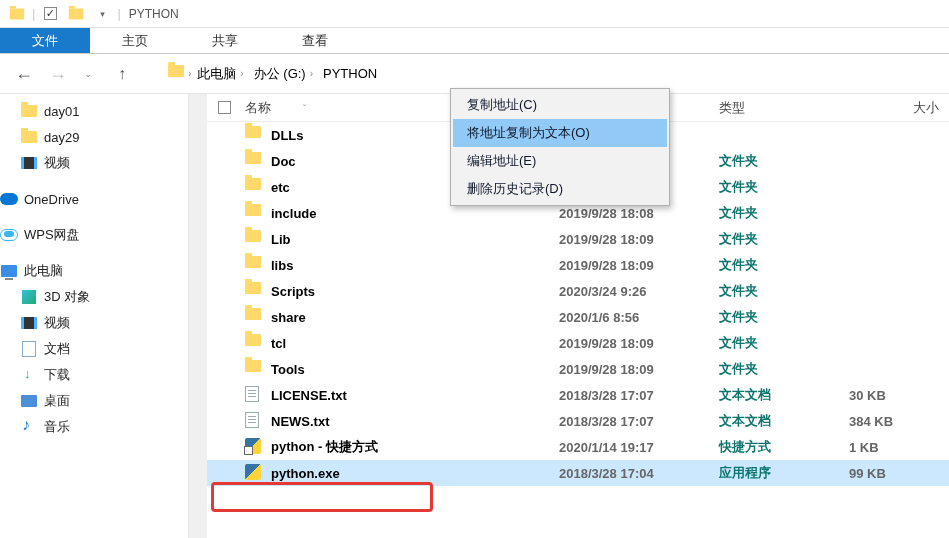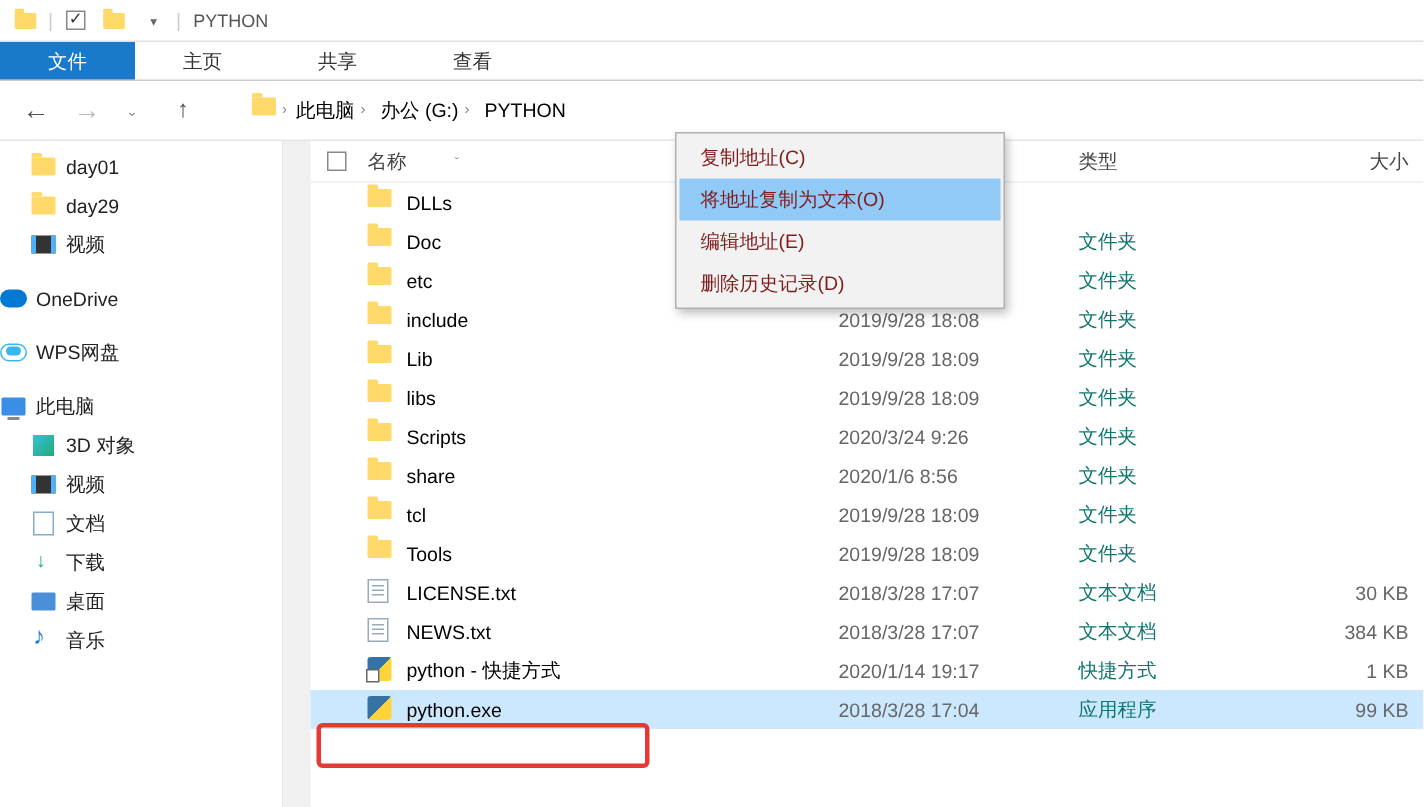--- a/index.html
+++ b/index.html
@@ -83,7 +83,7 @@
 
 
 .ctx-menu { position:absolute; background:#f2f2f2; border:1px solid #b0b0b0; box-shadow:2px 3px 6px rgba(0,0,0,0.25); padding:2px; z-index:100; width:220px; }
-.ctx-item { padding: 5px 14px; color:#7f1d1d; font-size:13px; }
+.ctx-item { padding: 5px 14px; color:#0f172a; font-size:13px; }
 .ctx-item.hover { background:#91c9f7; }
 
 .checkbox-empty { width:13px; height:13px; border:1px solid #888; display:inline-block;}

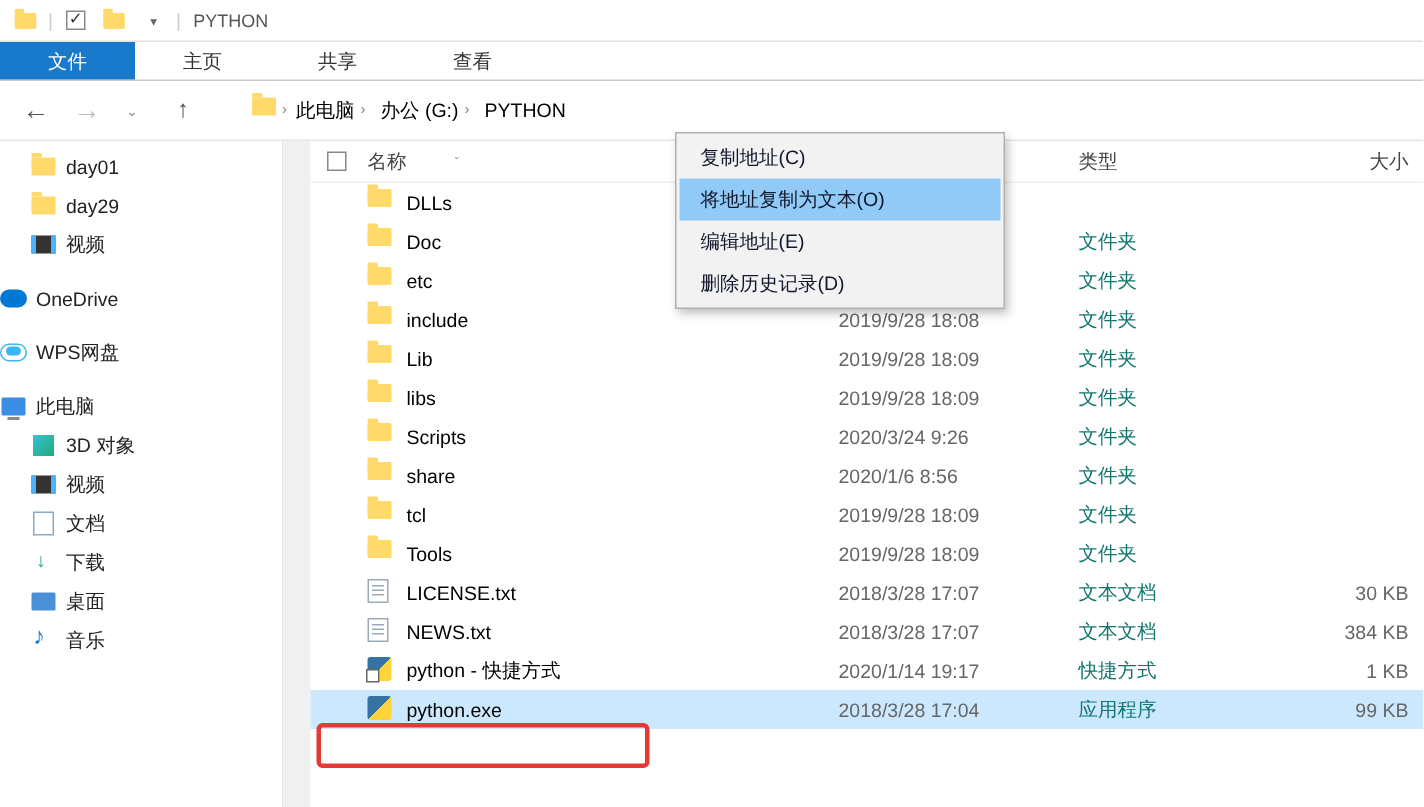--- a/index.html
+++ b/index.html
@@ -45,7 +45,7 @@
 .col-size { width: 100px; text-align: right; padding-right: 10px; }
 .sort-arrow { font-size: 9px; color: #888; margin-left: 28px; }
 
-.filerow { display: flex; height: 26px; align-items: center; }
+.filerow { display: flex; height: 26px; align-items: center; font-weight: bold; }
 .filerow .c-check { width: 34px; }
 .filerow .c-name { width: 318px; display:flex; align-items:center; gap:8px; padding-left: 4px; }
 .filerow .c-date { width: 160px; color: #666; }

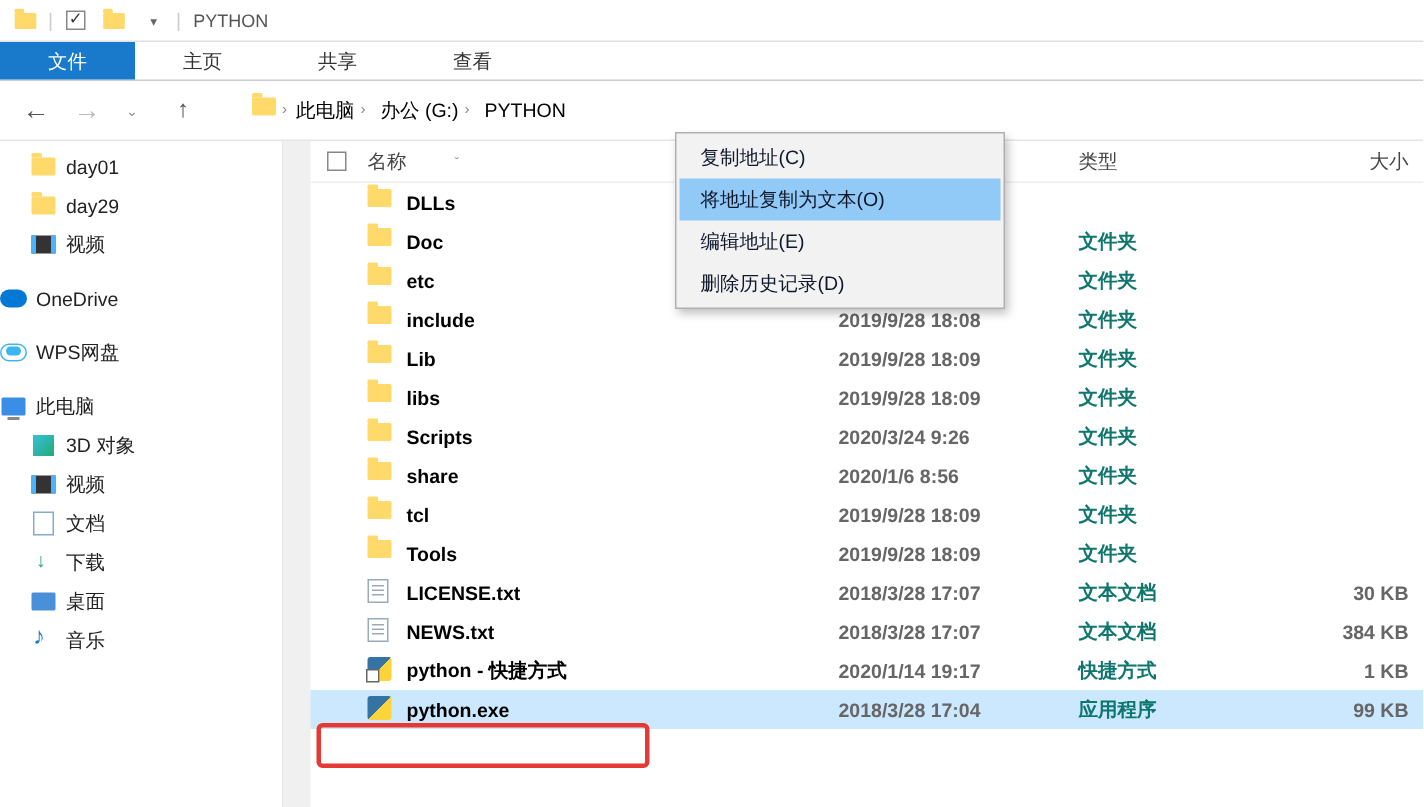--- a/index.html
+++ b/index.html
@@ -50,7 +50,7 @@
 .filerow .c-name { width: 318px; display:flex; align-items:center; gap:8px; padding-left: 4px; }
 .filerow .c-date { width: 160px; color: #666; }
 .filerow .c-type { width: 130px; color: #0f766e; }
-.filerow .c-size { width: 100px; text-align: right; padding-right: 10px; color: #666; }
+.filerow .c-size { width: 100px; text-align: left; padding-right: 20px; color: #666; }
 .filerow.selected { background: #cce8ff; }
 
 .ficon { width: 18px; height: 18px; flex-shrink: 0; }

